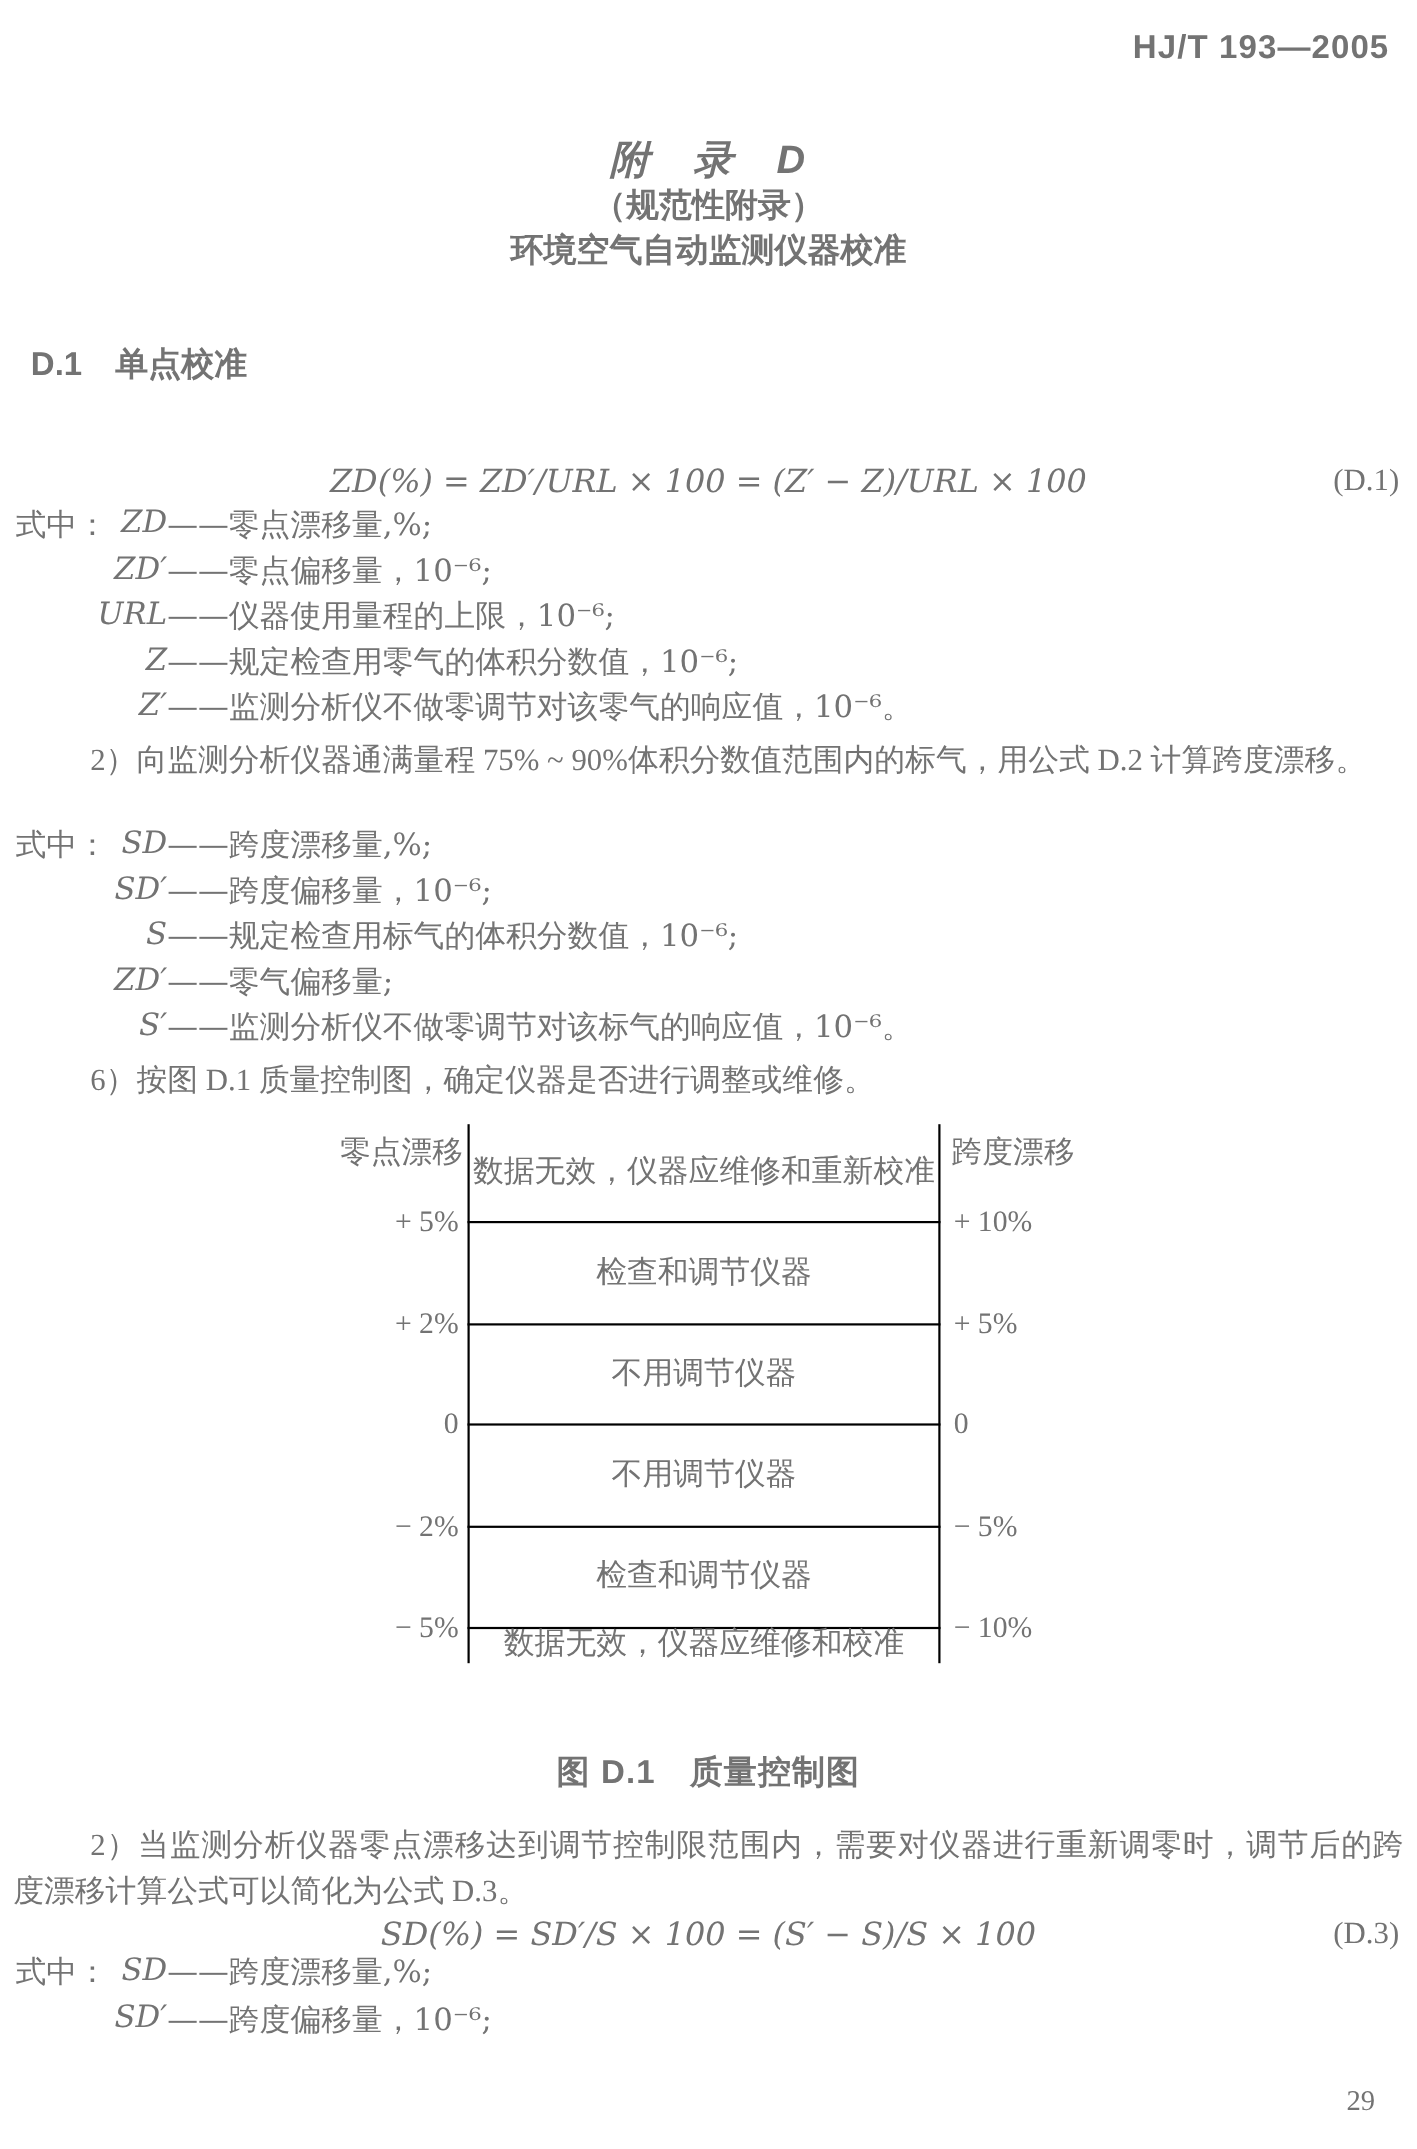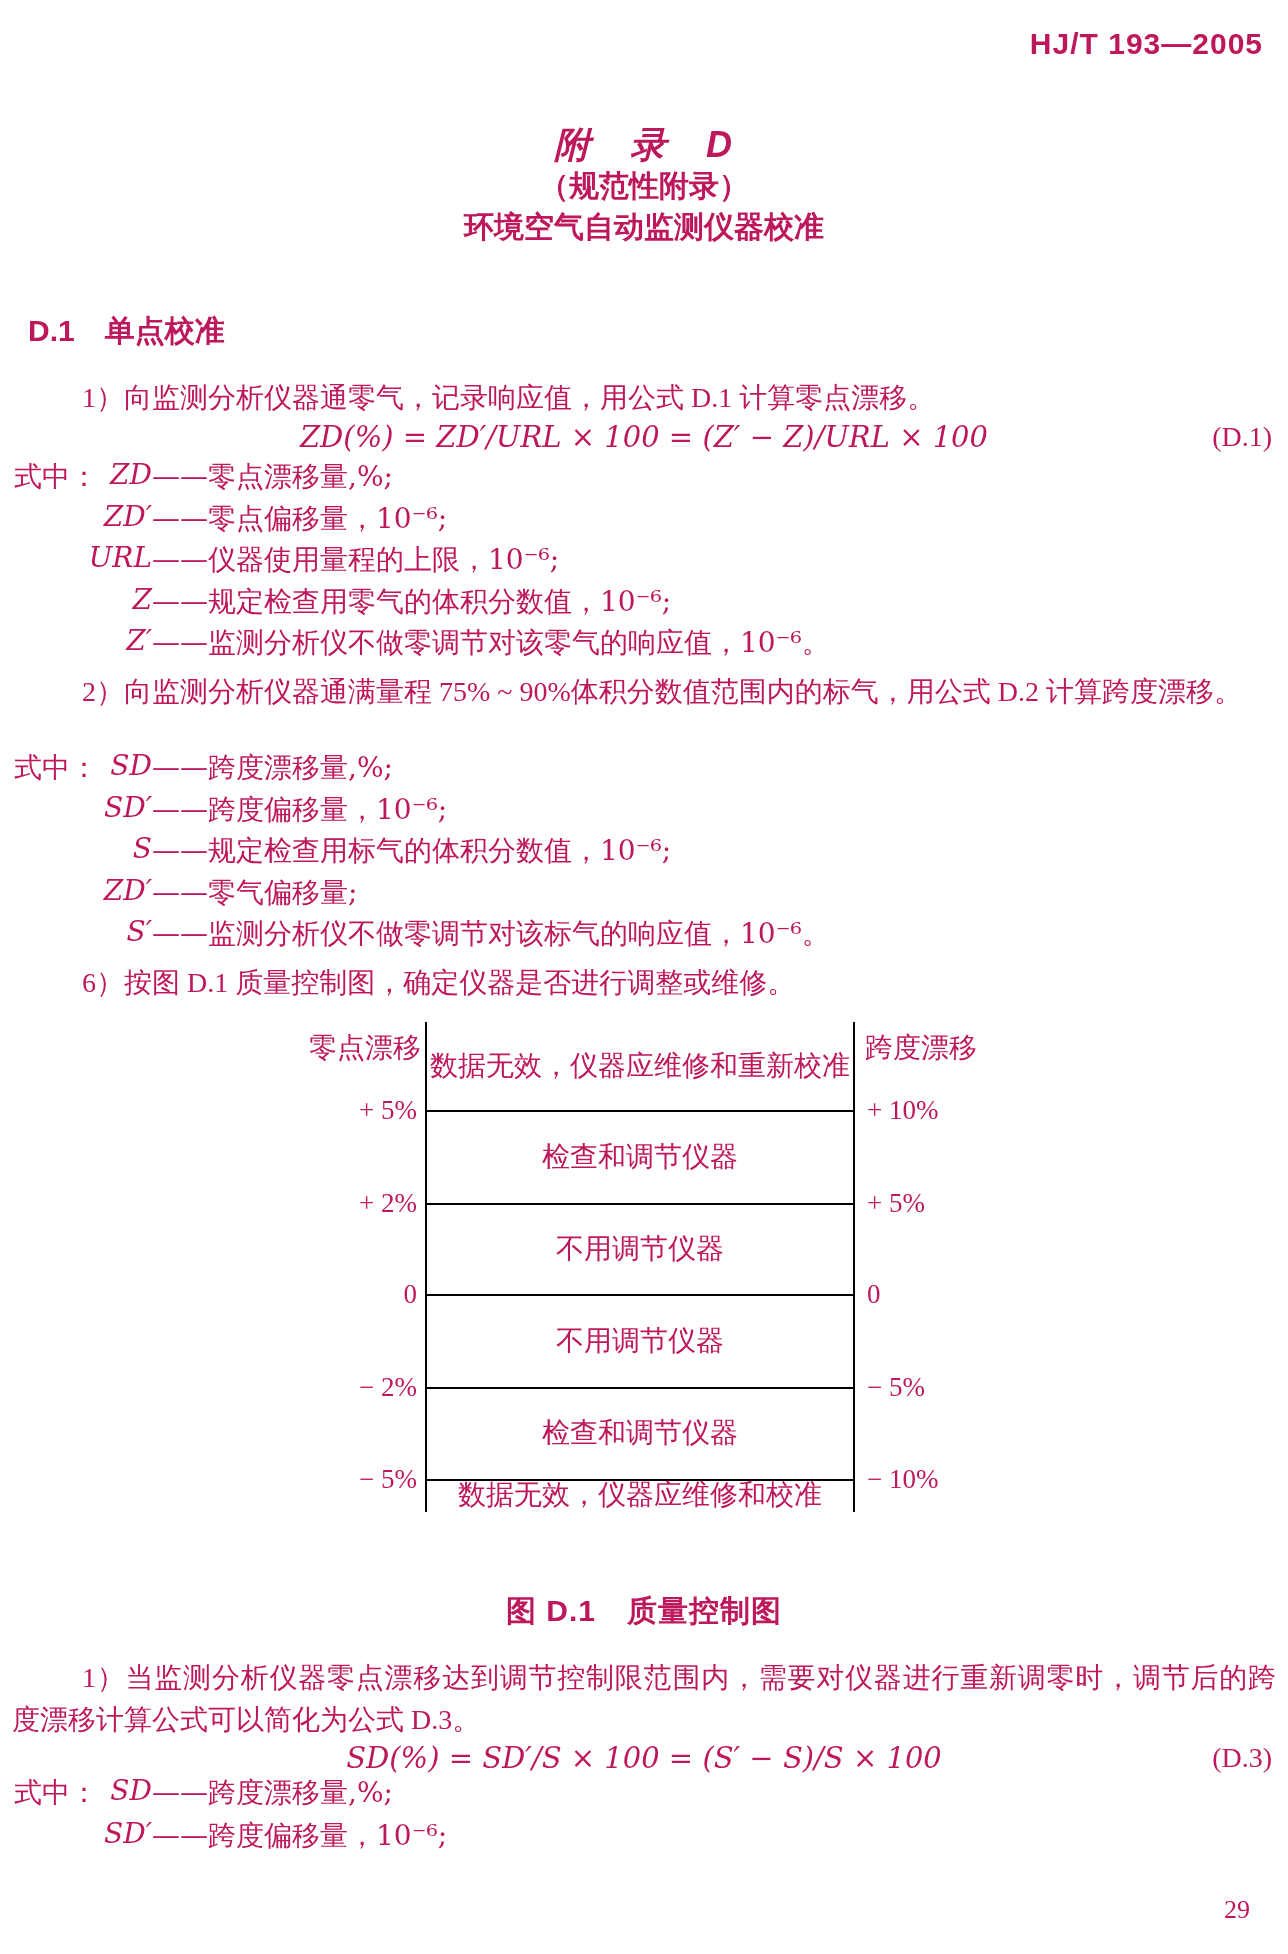--- a/index.html
+++ b/index.html
@@ -5,7 +5,7 @@
   html,body { margin:0; padding:0; background:#ffffff; }
   .page {
     position:relative; width:1288px; height:1954px; background:#ffffff;
-    color:#be185d; font-family:"Liberation Serif","DejaVu Serif",serif;
+    color:#737373; font-family:"Liberation Serif","DejaVu Serif",serif;
     font-size:28px; overflow:hidden;
   }
   .abs { position:absolute; }

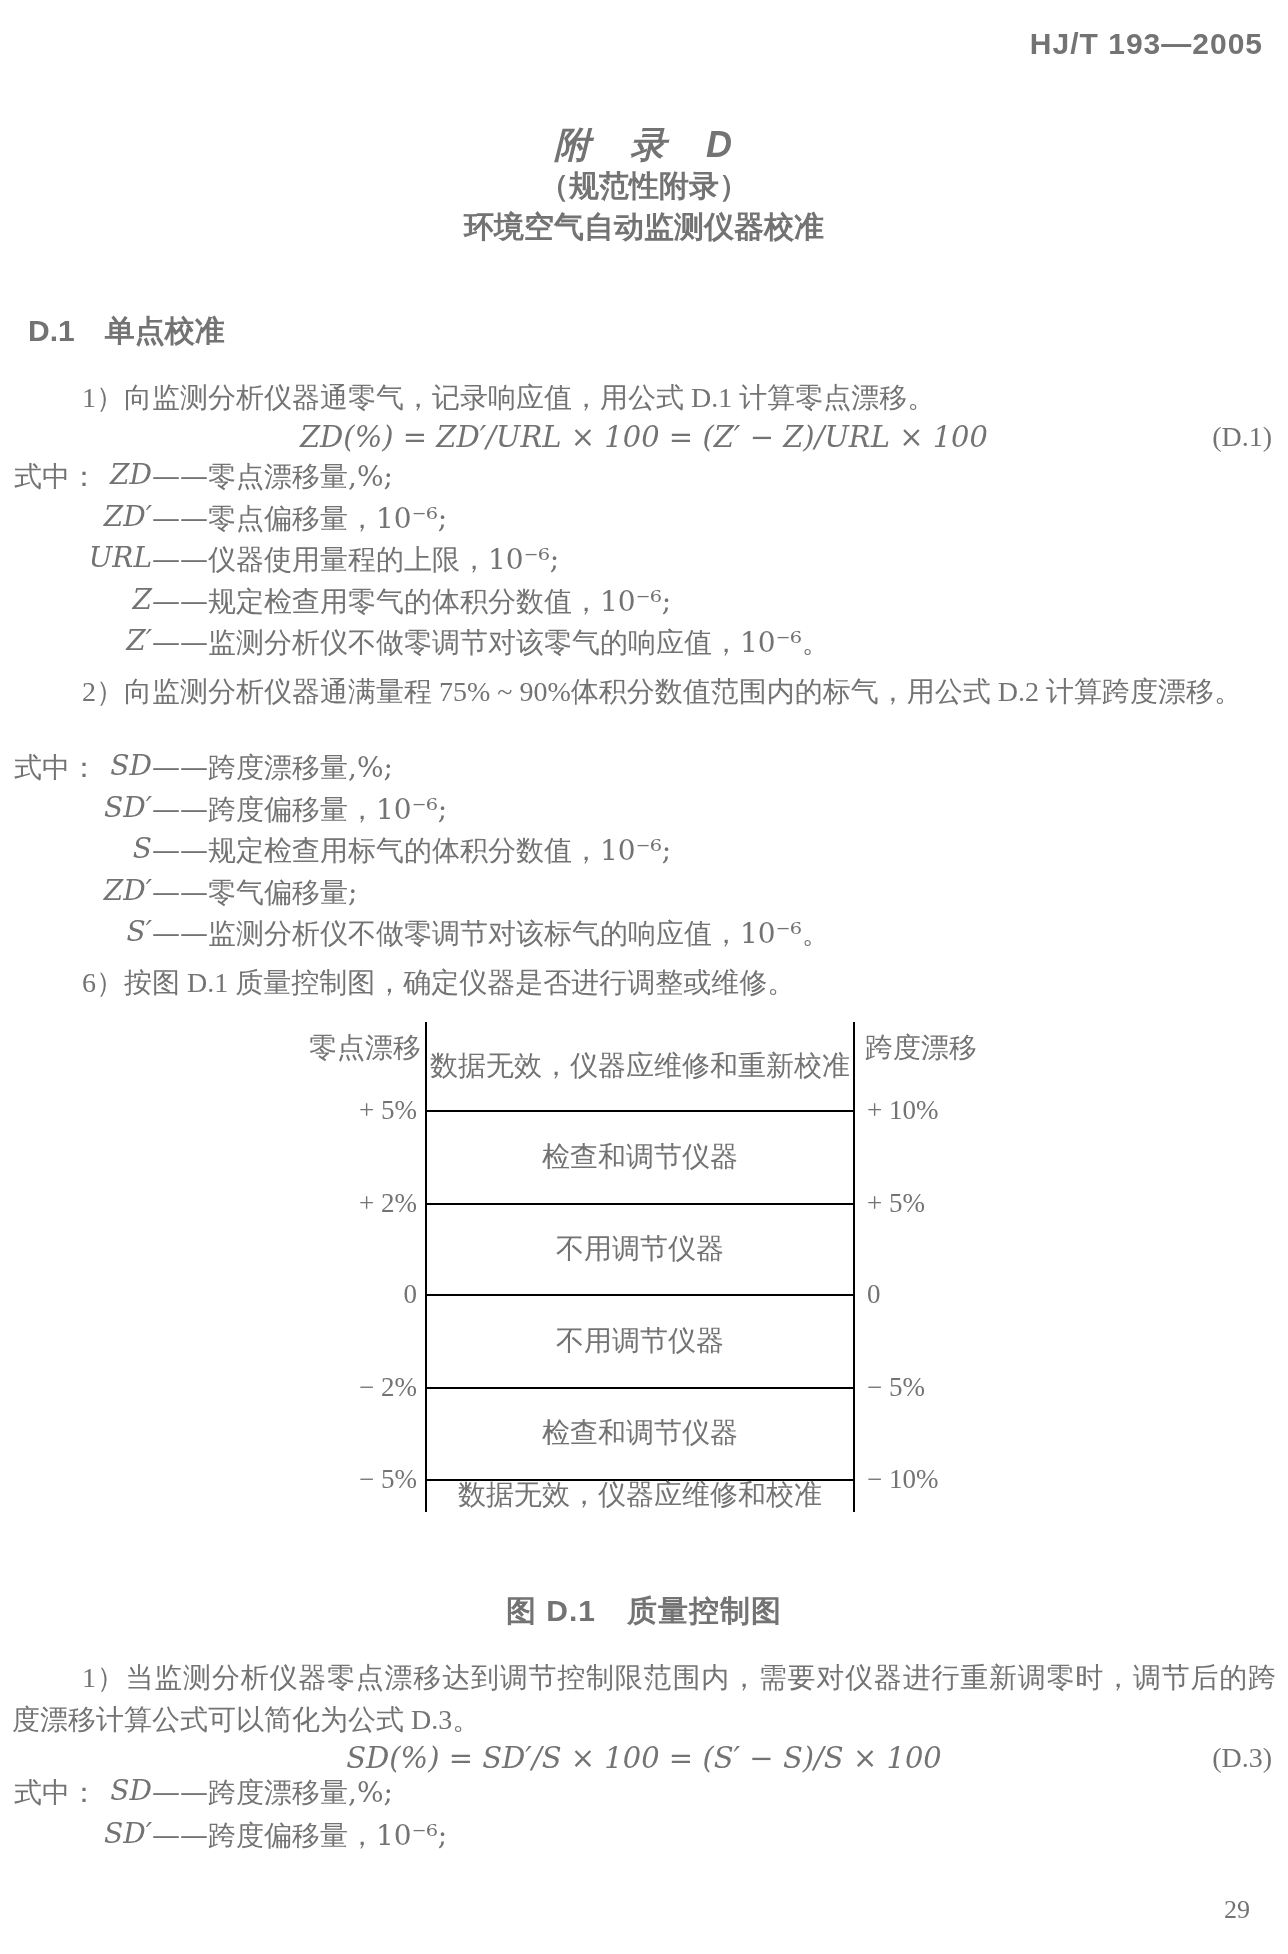--- a/index.html
+++ b/index.html
@@ -64,7 +64,6 @@
 
   <div class="abs sec-head sans bold">D.1　单点校准</div>
 
-  <div class="abs para indent" style="top:377px">1）向监测分析仪器通零气，记录响应值，用公式 D.1 计算零点漂移。</div>
 
   <div class="abs formula-row" style="top:416px">
     <span class="formula-text">ZD(%) = ZD′/URL × 100 = (Z′ − Z)/URL × 100</span>

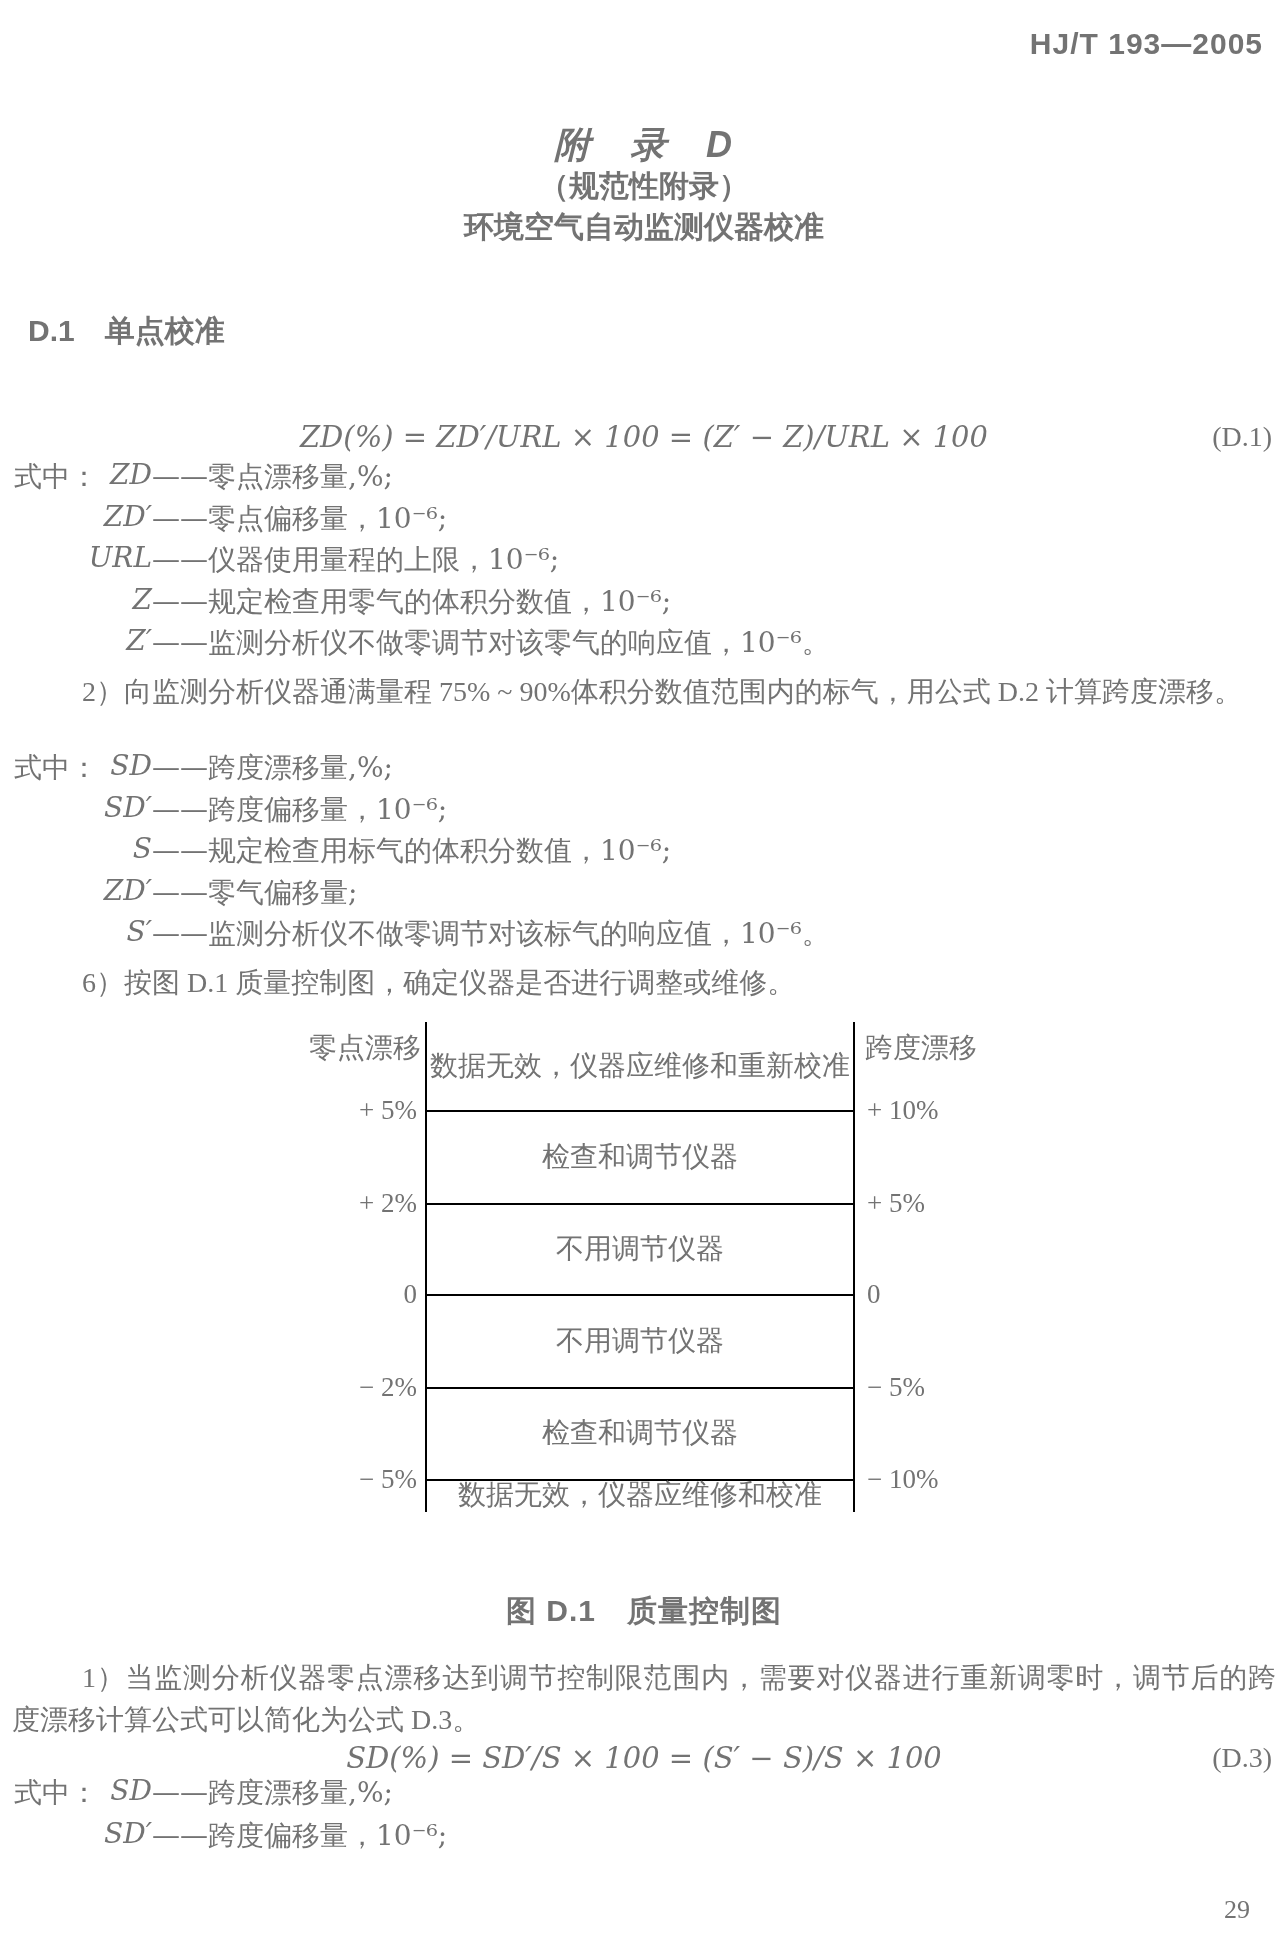--- a/index.html
+++ b/index.html
@@ -159,7 +159,7 @@
   <div class="abs center caption sans bold">图 D.1　质量控制图</div>
 
   <div class="abs para" style="top:1657px">
-    <div class="indent justify-last">1）当监测分析仪器零点漂移达到调节控制限范围内，需要对仪器进行重新调零时，调节后的跨</div>
+    <div class="indent justify-last">2）当监测分析仪器零点漂移达到调节控制限范围内，需要对仪器进行重新调零时，调节后的跨</div>
     <div>度漂移计算公式可以简化为公式 D.3。</div>
   </div>
 

